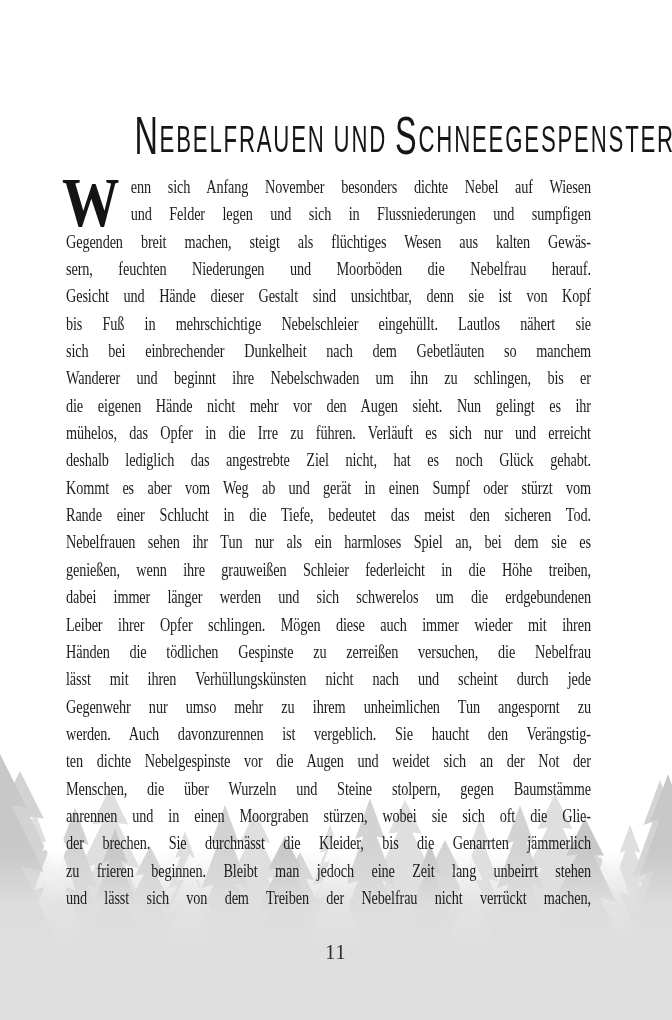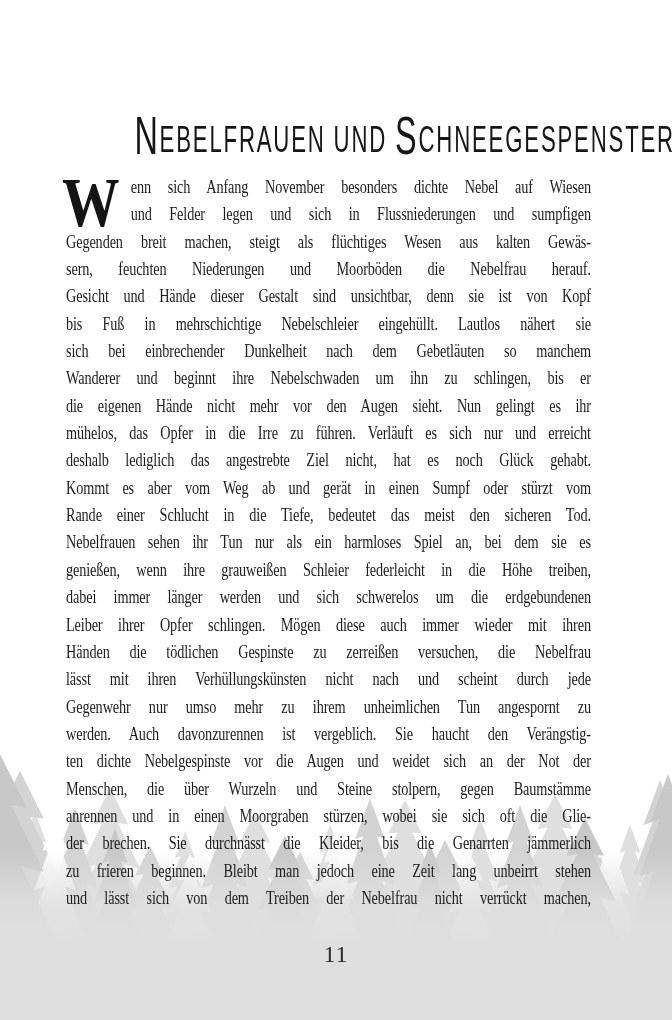--- a/index.html
+++ b/index.html
@@ -54,7 +54,7 @@
   
   .page-number{
     position:absolute;left:0;top:941px;width:672px;
-    text-align:center;font-size:24px;color:#2c2c2c;z-index:2;
+    text-align:center;font-size:20px;color:#2c2c2c;z-index:2;
     letter-spacing:1px;
   }
 </style>

